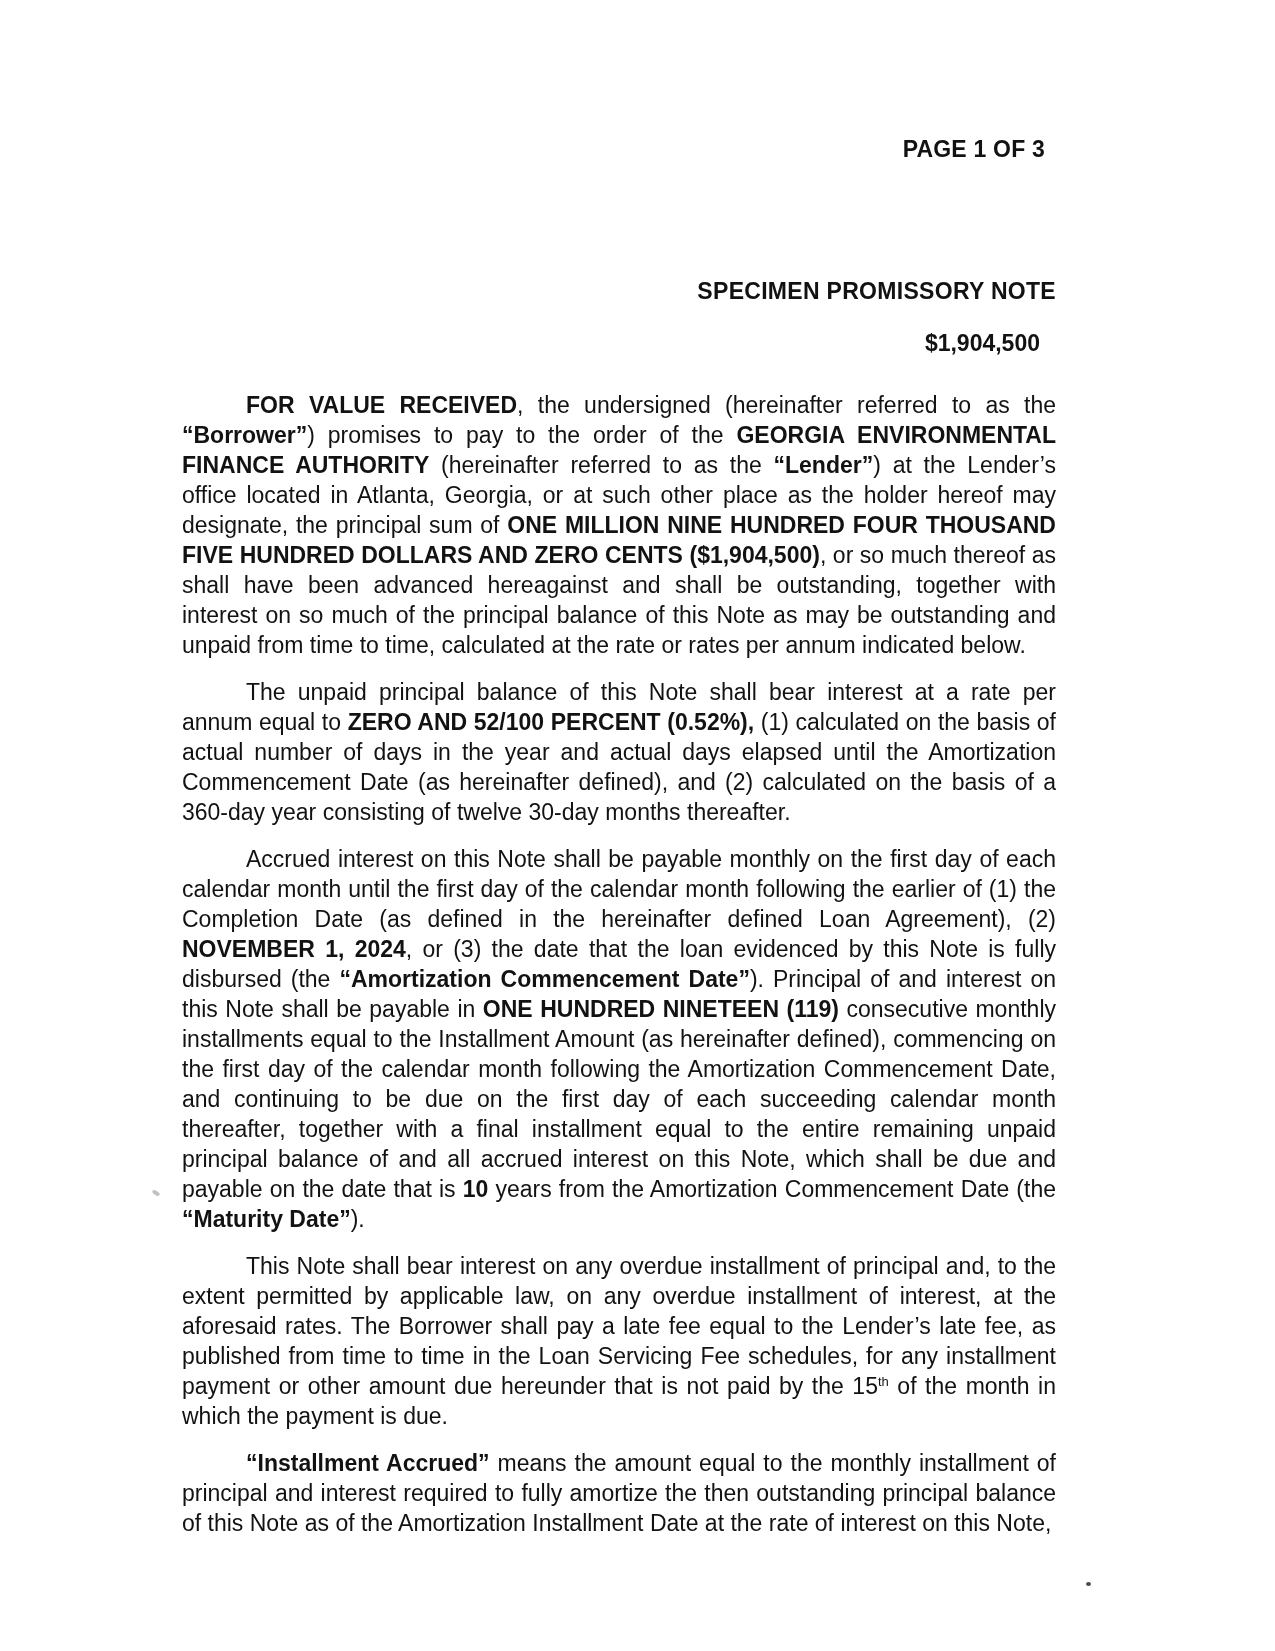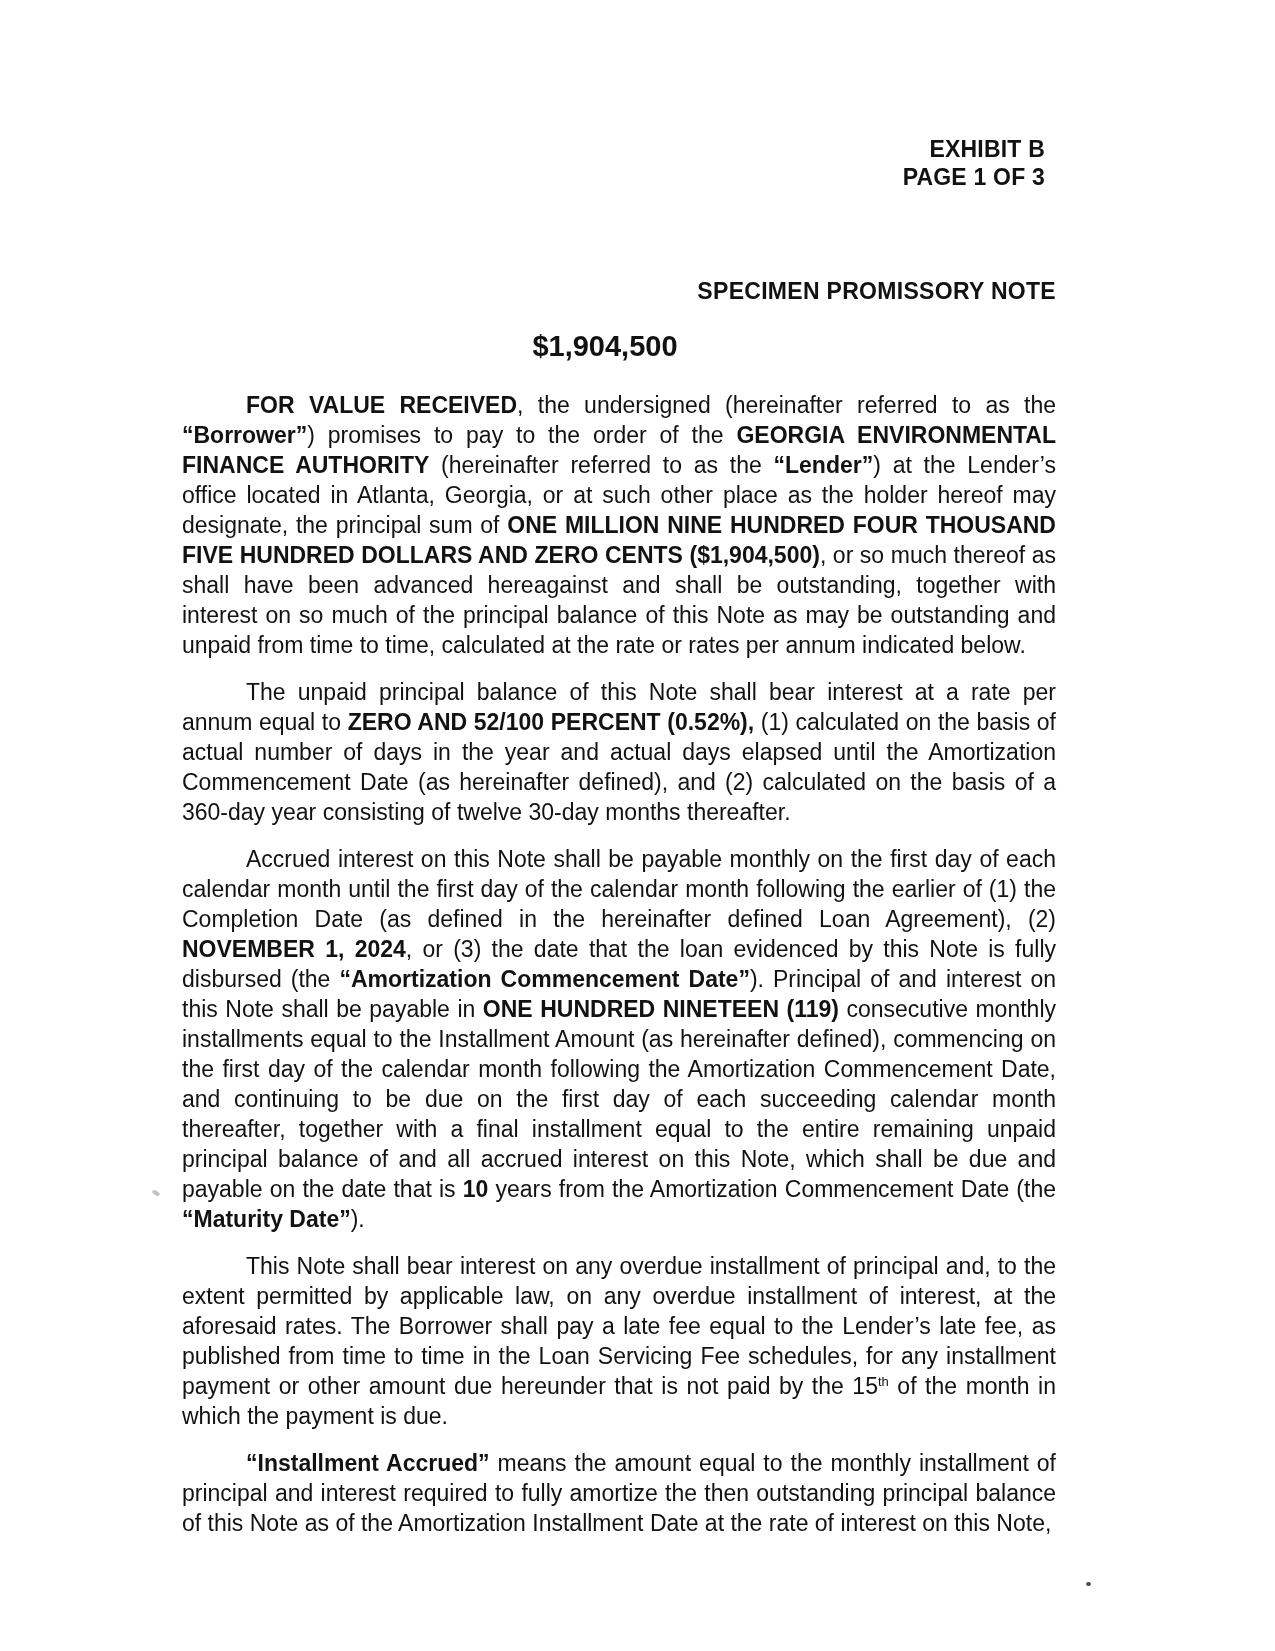--- a/index.html
+++ b/index.html
@@ -93,7 +93,6 @@
 <div class="page">
 
   <div class="doc-header">
-    <div>EXHIBIT B</div>
     <div>PAGE 1 OF 3</div>
   </div>
 

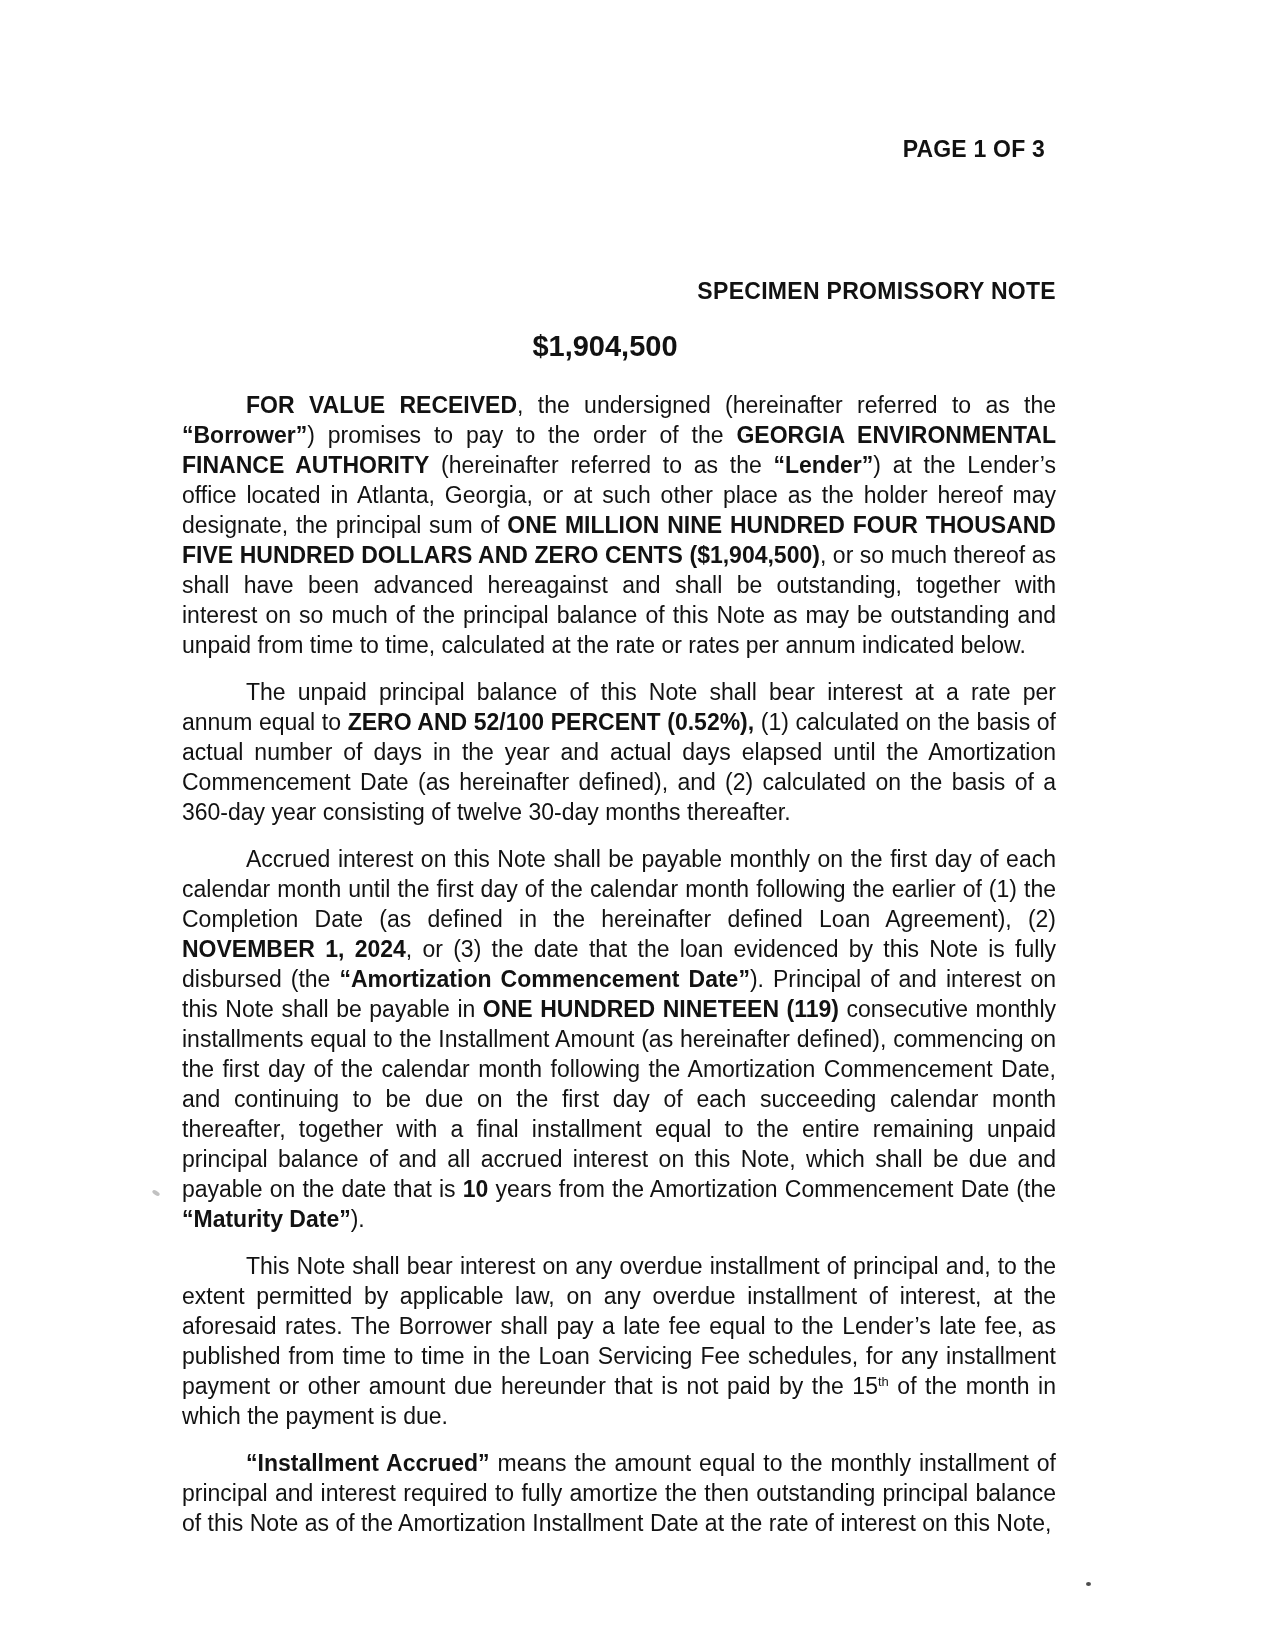--- a/index.html
+++ b/index.html
@@ -40,9 +40,9 @@
     width: 886px;
     box-sizing: border-box;
     padding-right: 16px;
-    text-align: center;
+    text-align: right;
     font-weight: 700;
-    font-size: 29px;
+    font-size: 23px;
   }
   .doc-body {
     position: absolute;

